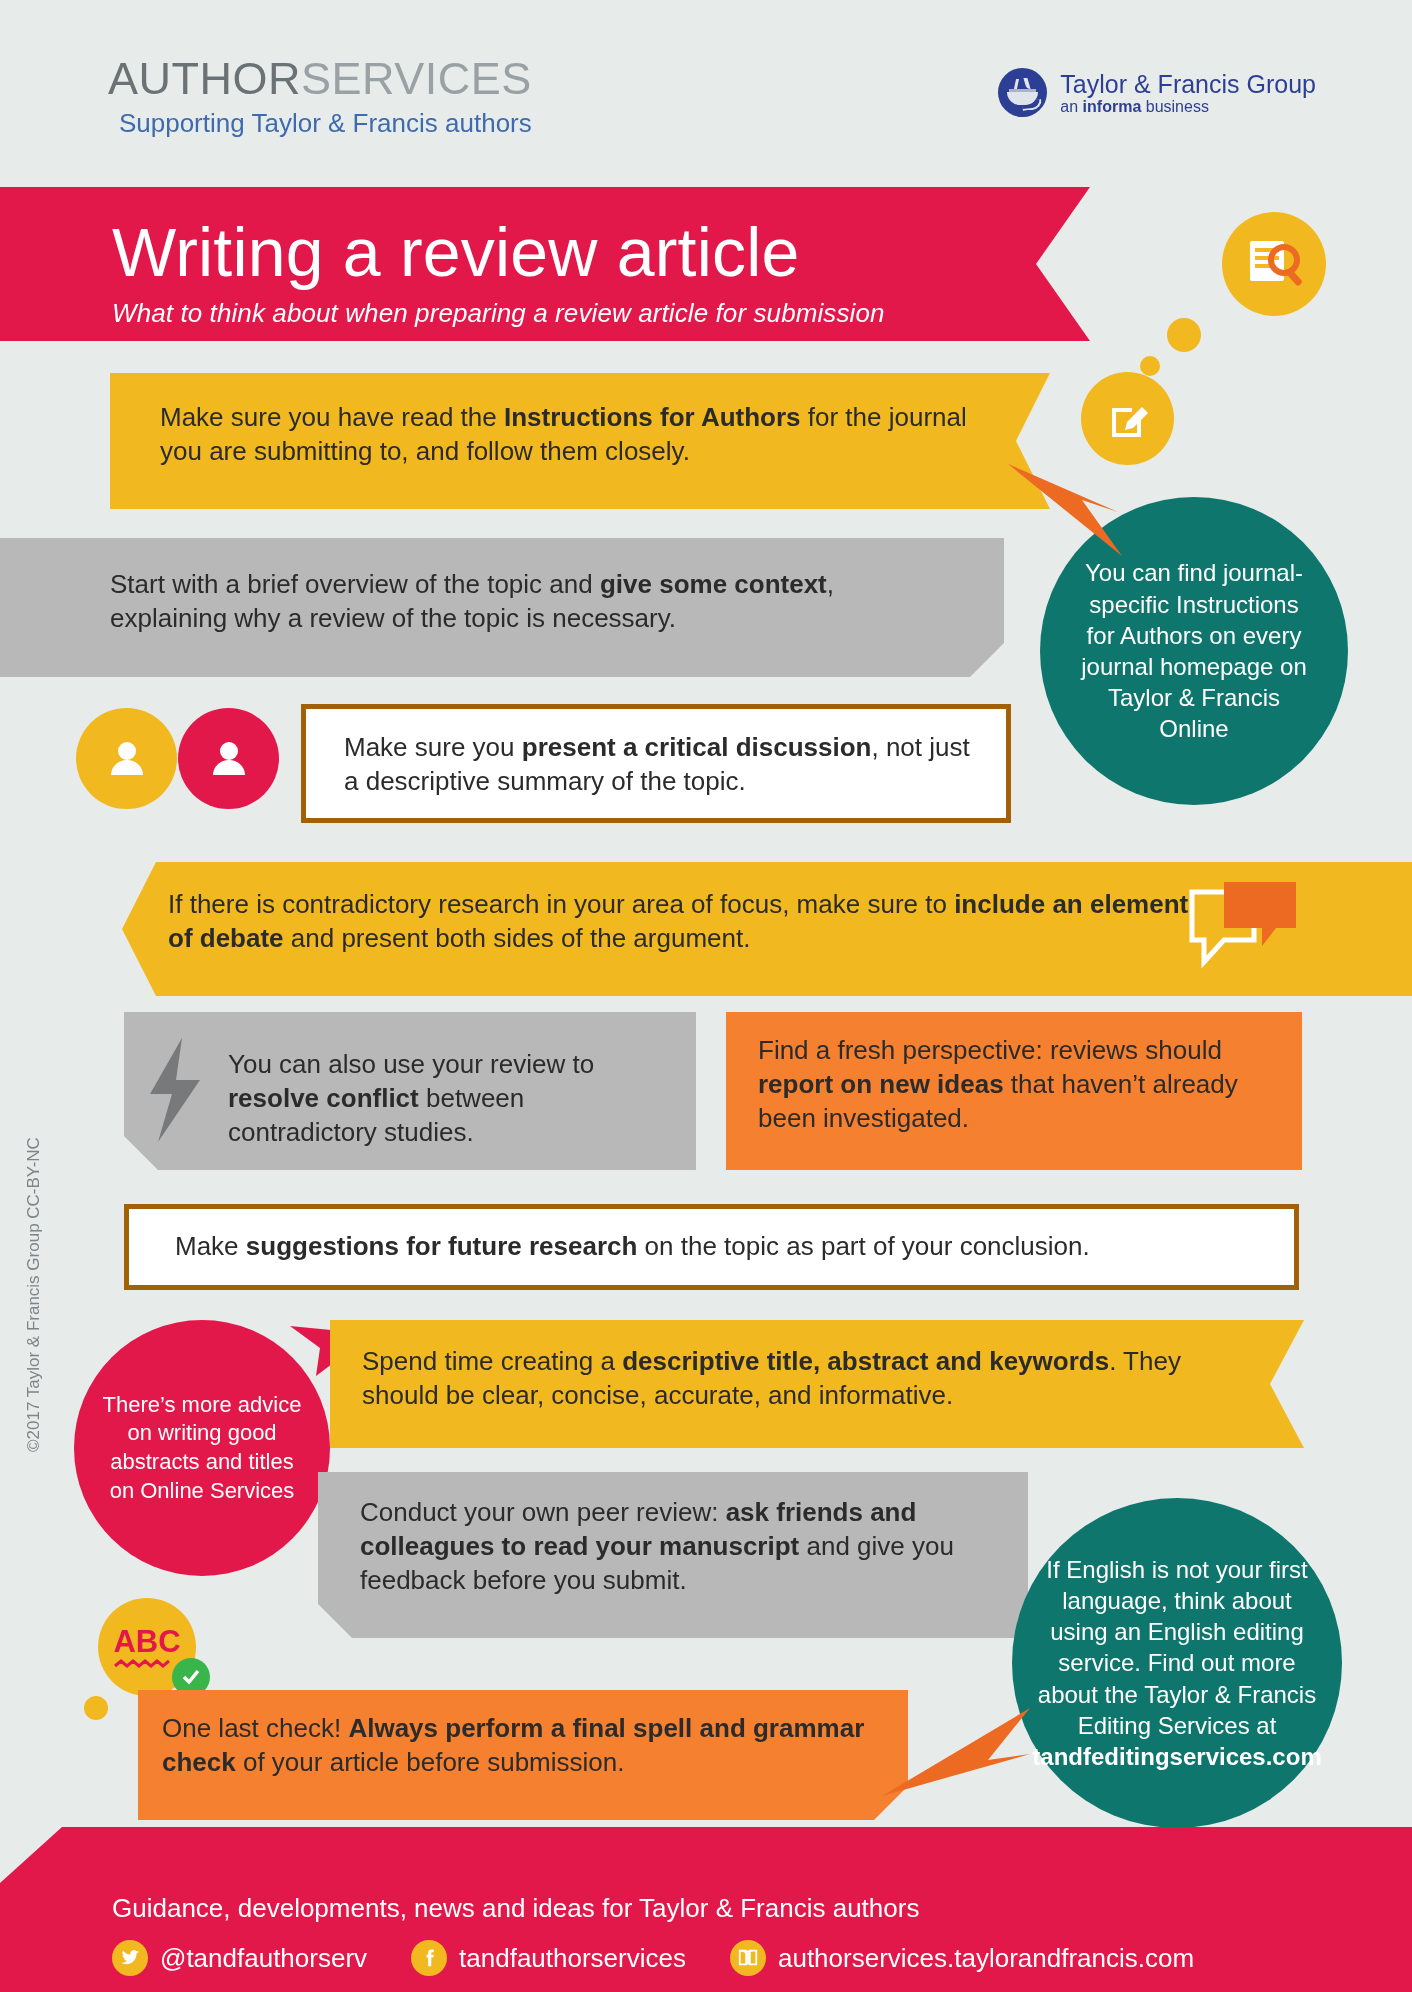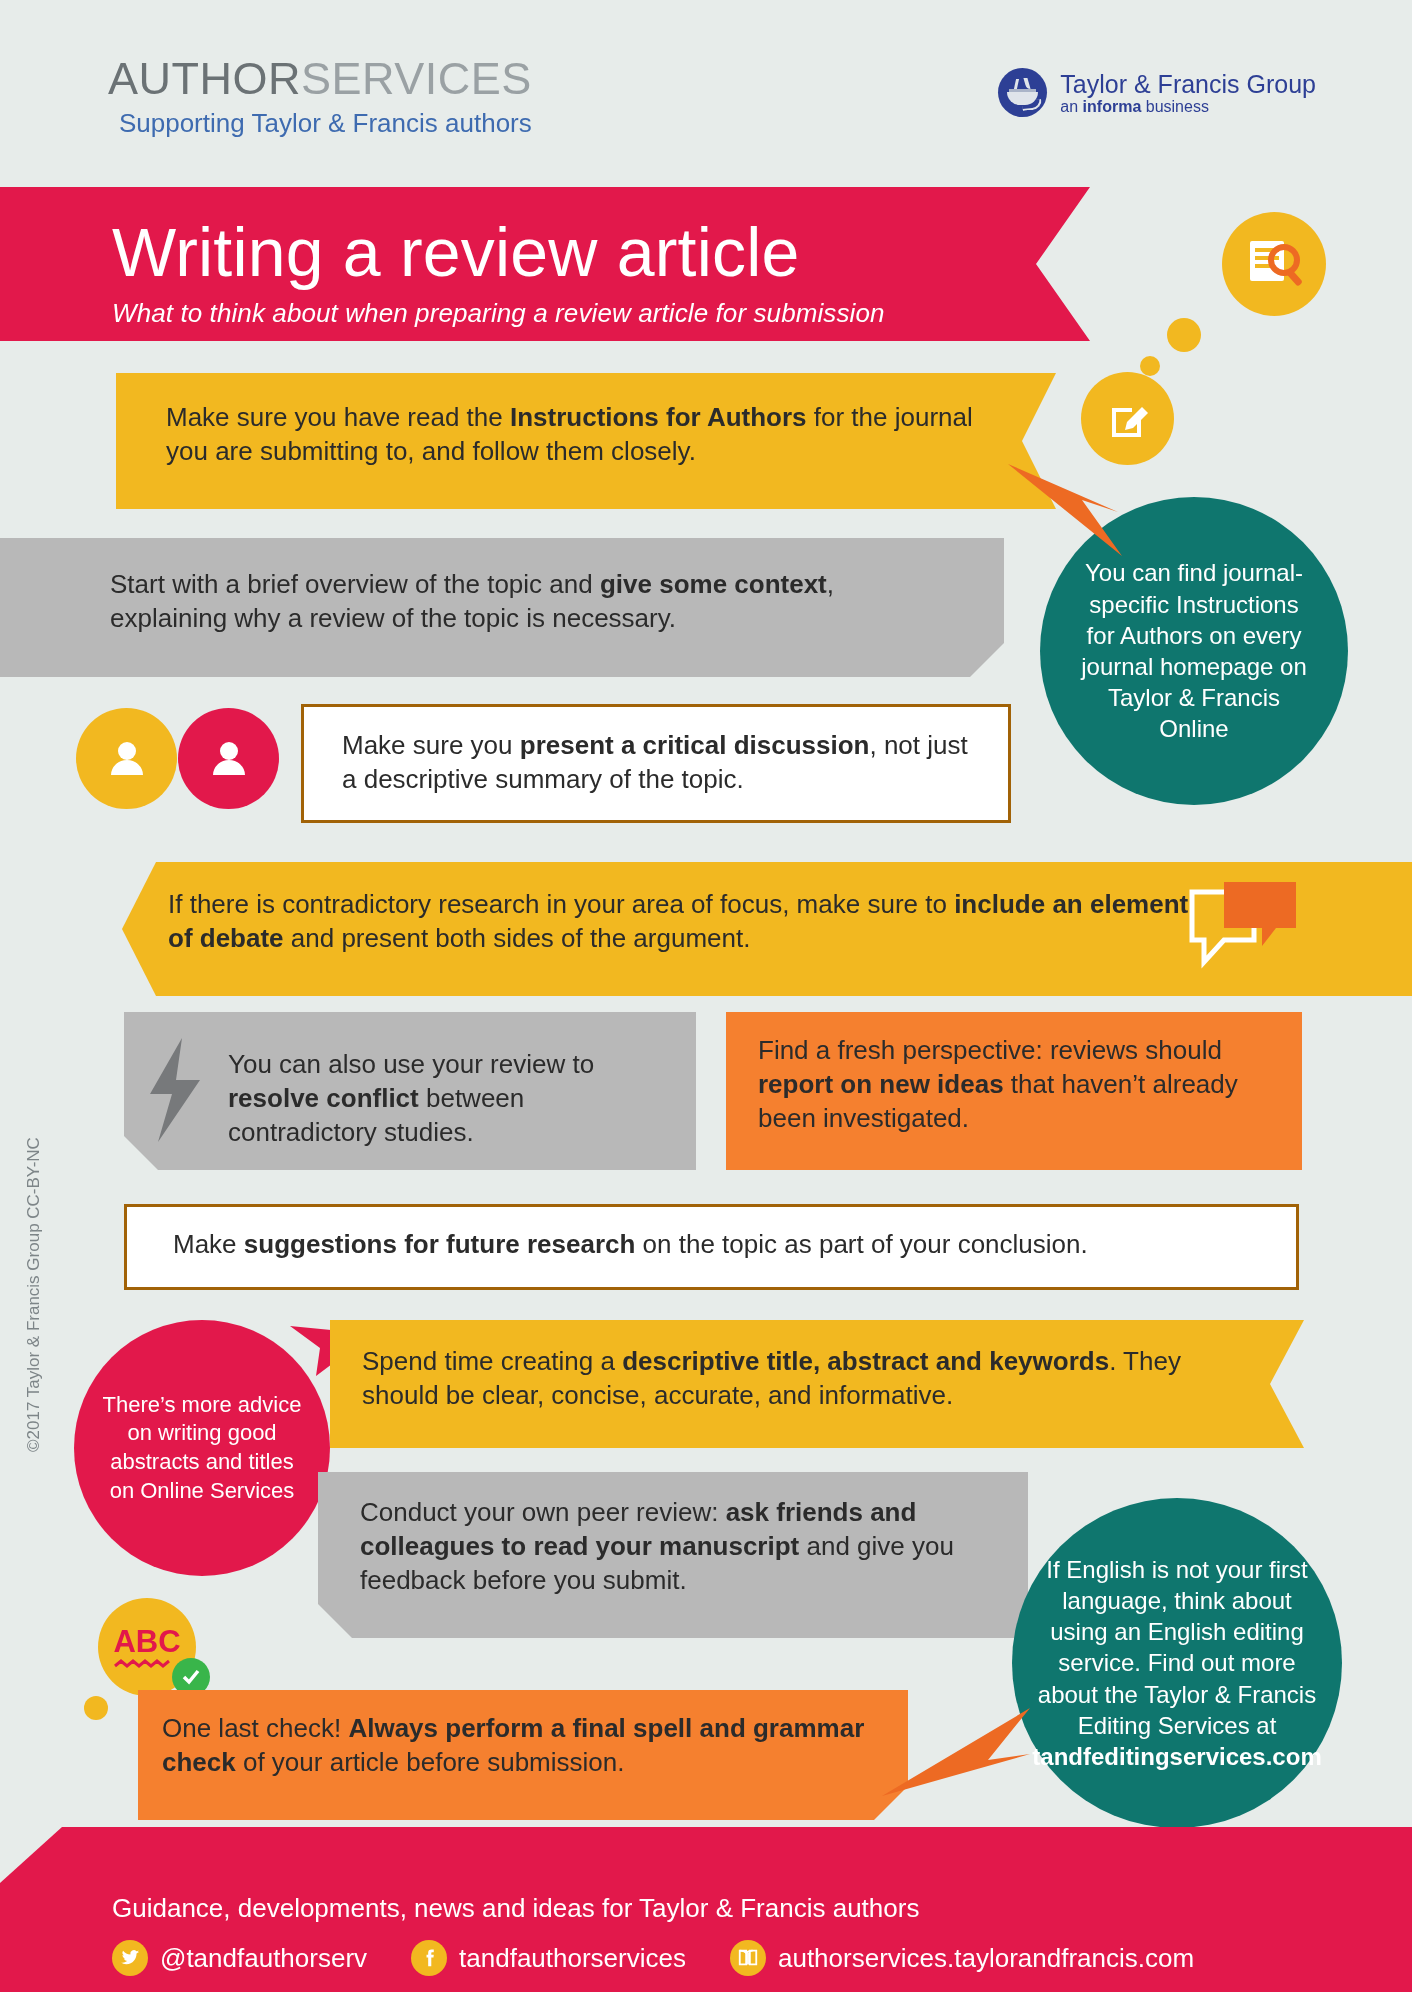--- a/index.html
+++ b/index.html
@@ -272,7 +272,7 @@
     </svg>
   </div>
 
-  <div class="box yellow tagR" style="left:116px; top:373px; width:940px; height:136px; padding:28px 80px 0 50px;">
+  <div class="box yellow tagR" style="left:110px; top:373px; width:940px; height:136px; padding:28px 80px 0 50px;">
     <span><span>Make sure you have read the </span><b>Instructions for Authors</b><span> for the journal you are submitting to, and follow them closely.</span></span>
   </div>
 

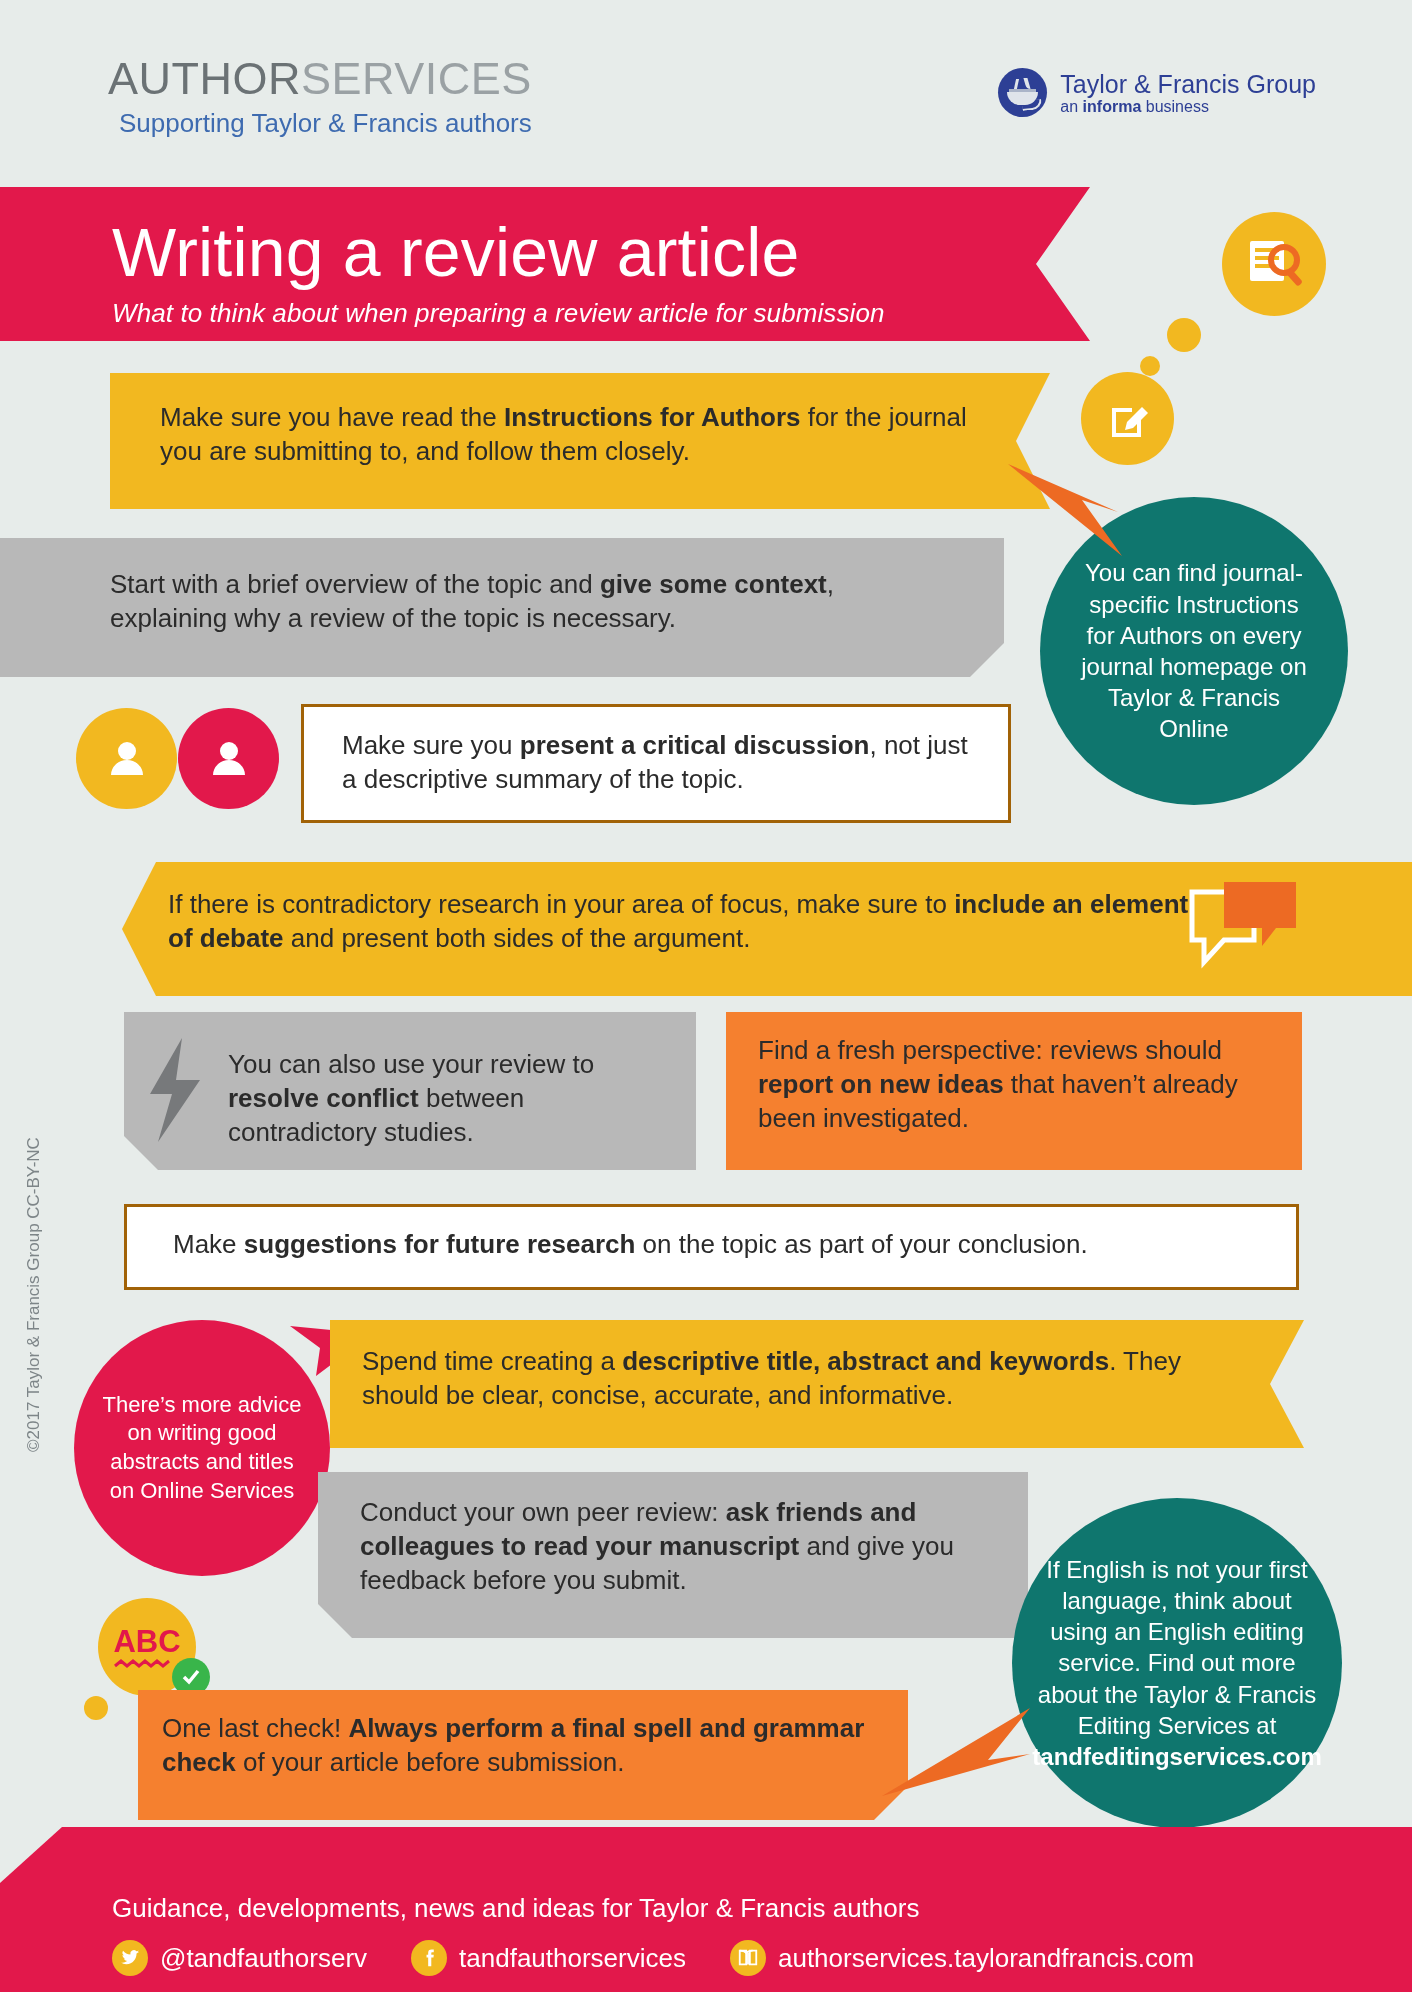--- a/index.html
+++ b/index.html
@@ -146,7 +146,7 @@
   .orange { background: #f5802f; }
   .white-outline {
     background: #ffffff;
-    border: 3px solid #a16207;
+    border: 5px solid #a16207;
   }
 
   

